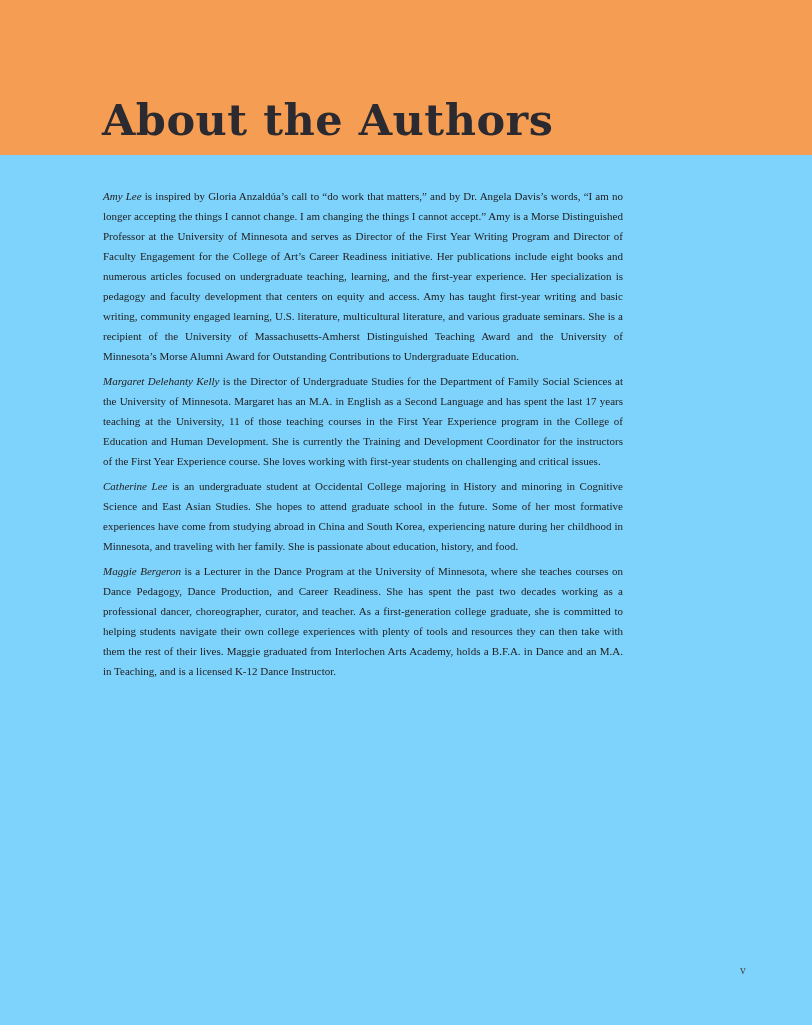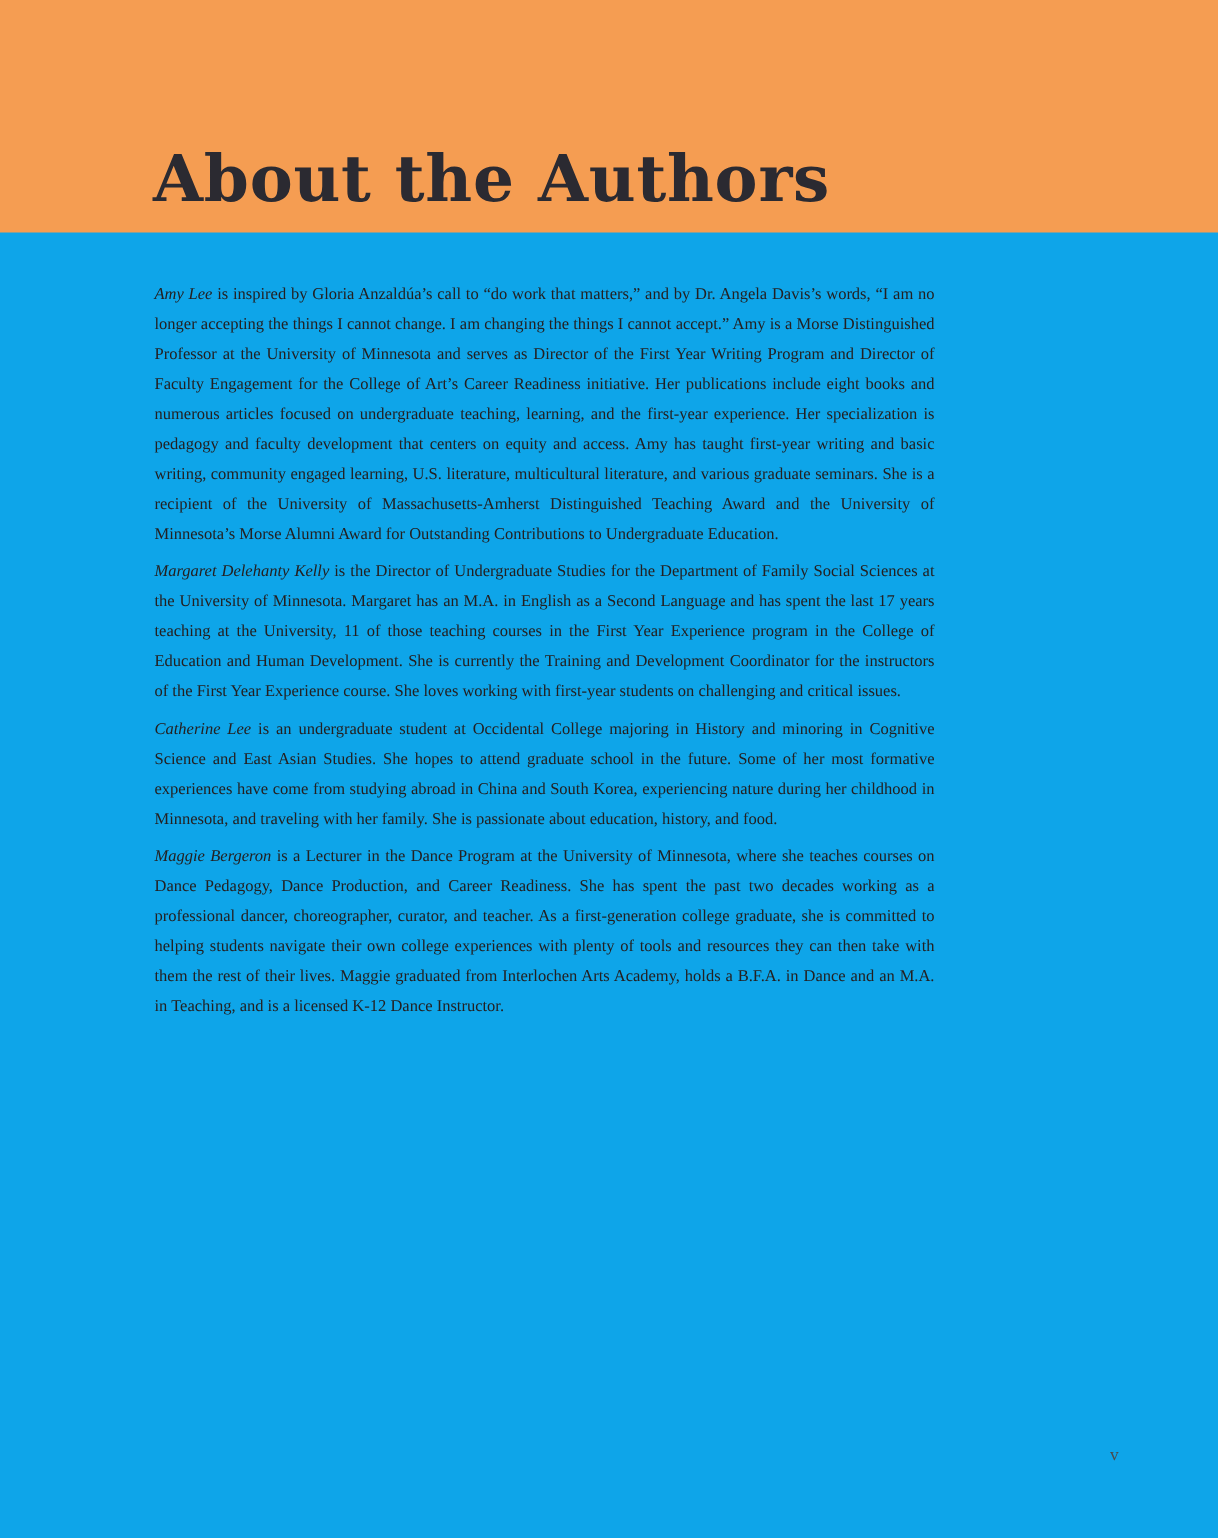--- a/index.html
+++ b/index.html
@@ -8,7 +8,7 @@
     position: relative;
     width: 812px;
     height: 1025px;
-    background: #0ea5e9;
+    background: #7dd3fc;
     overflow: hidden;
     font-family: "Liberation Serif", serif;
   }

